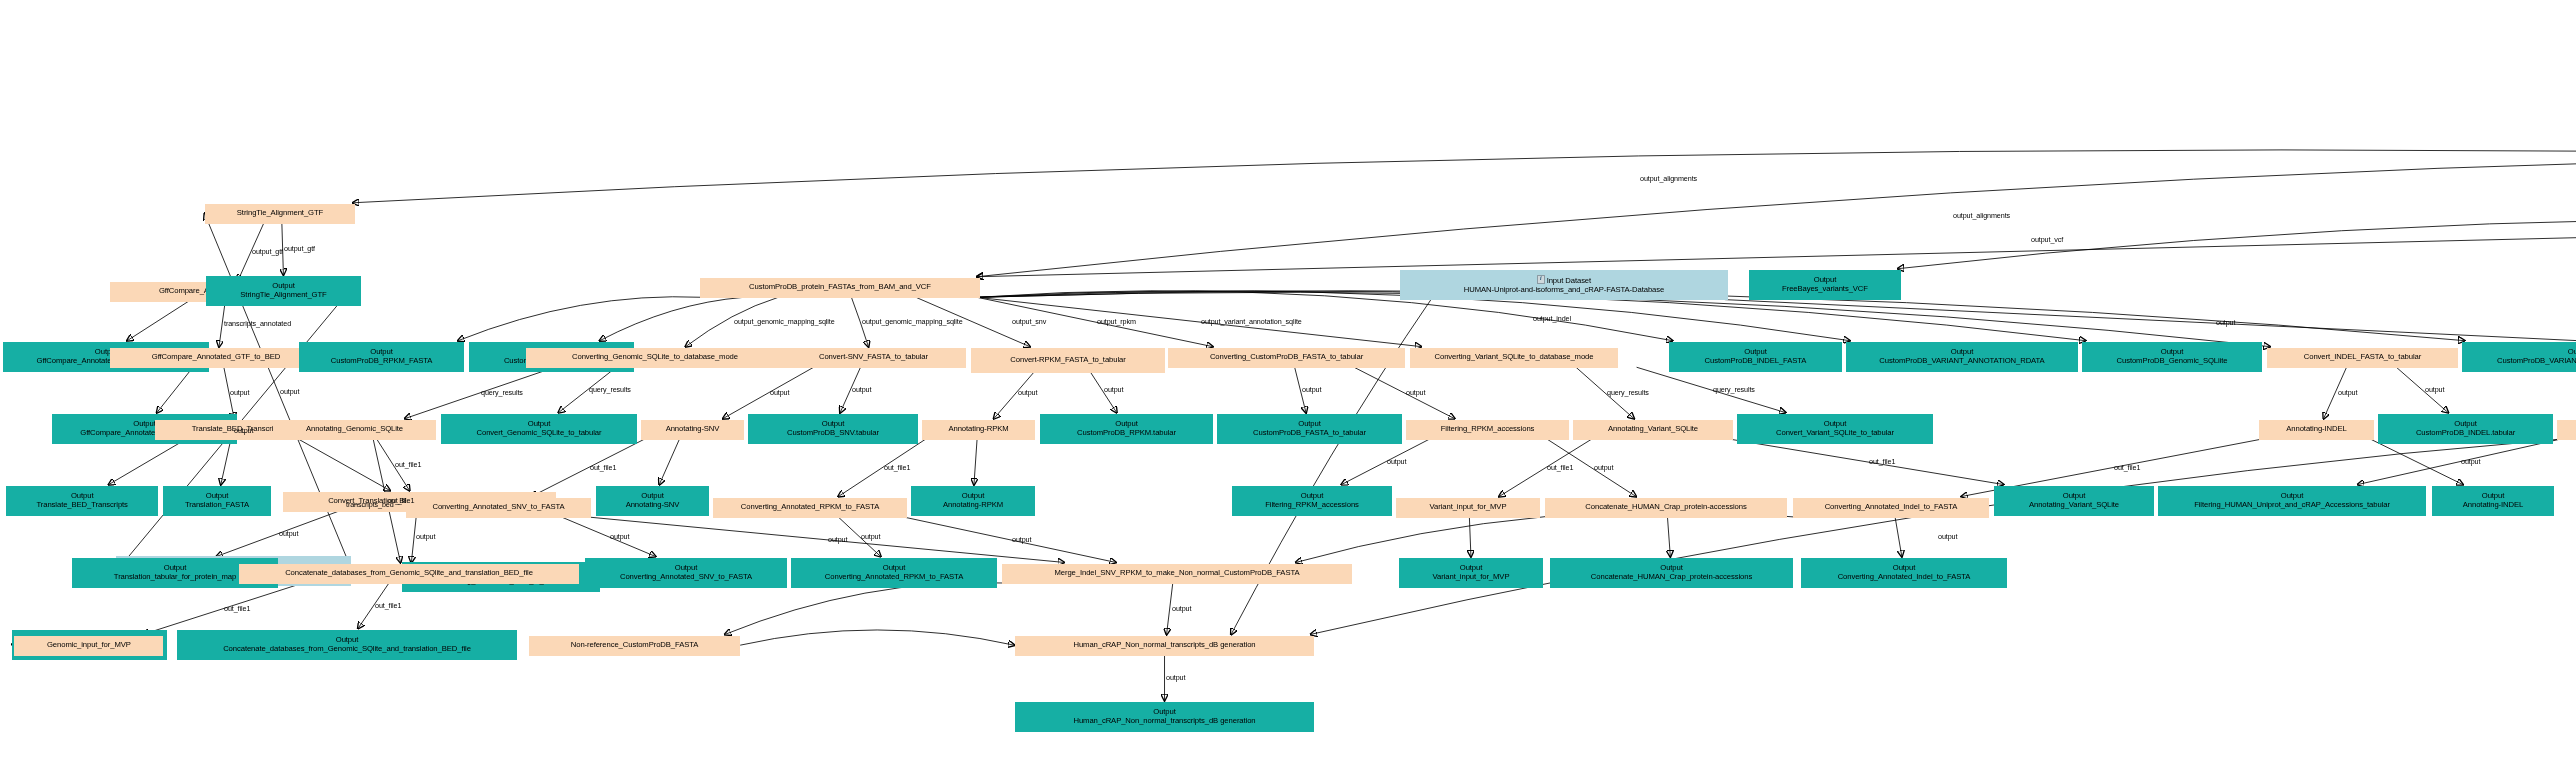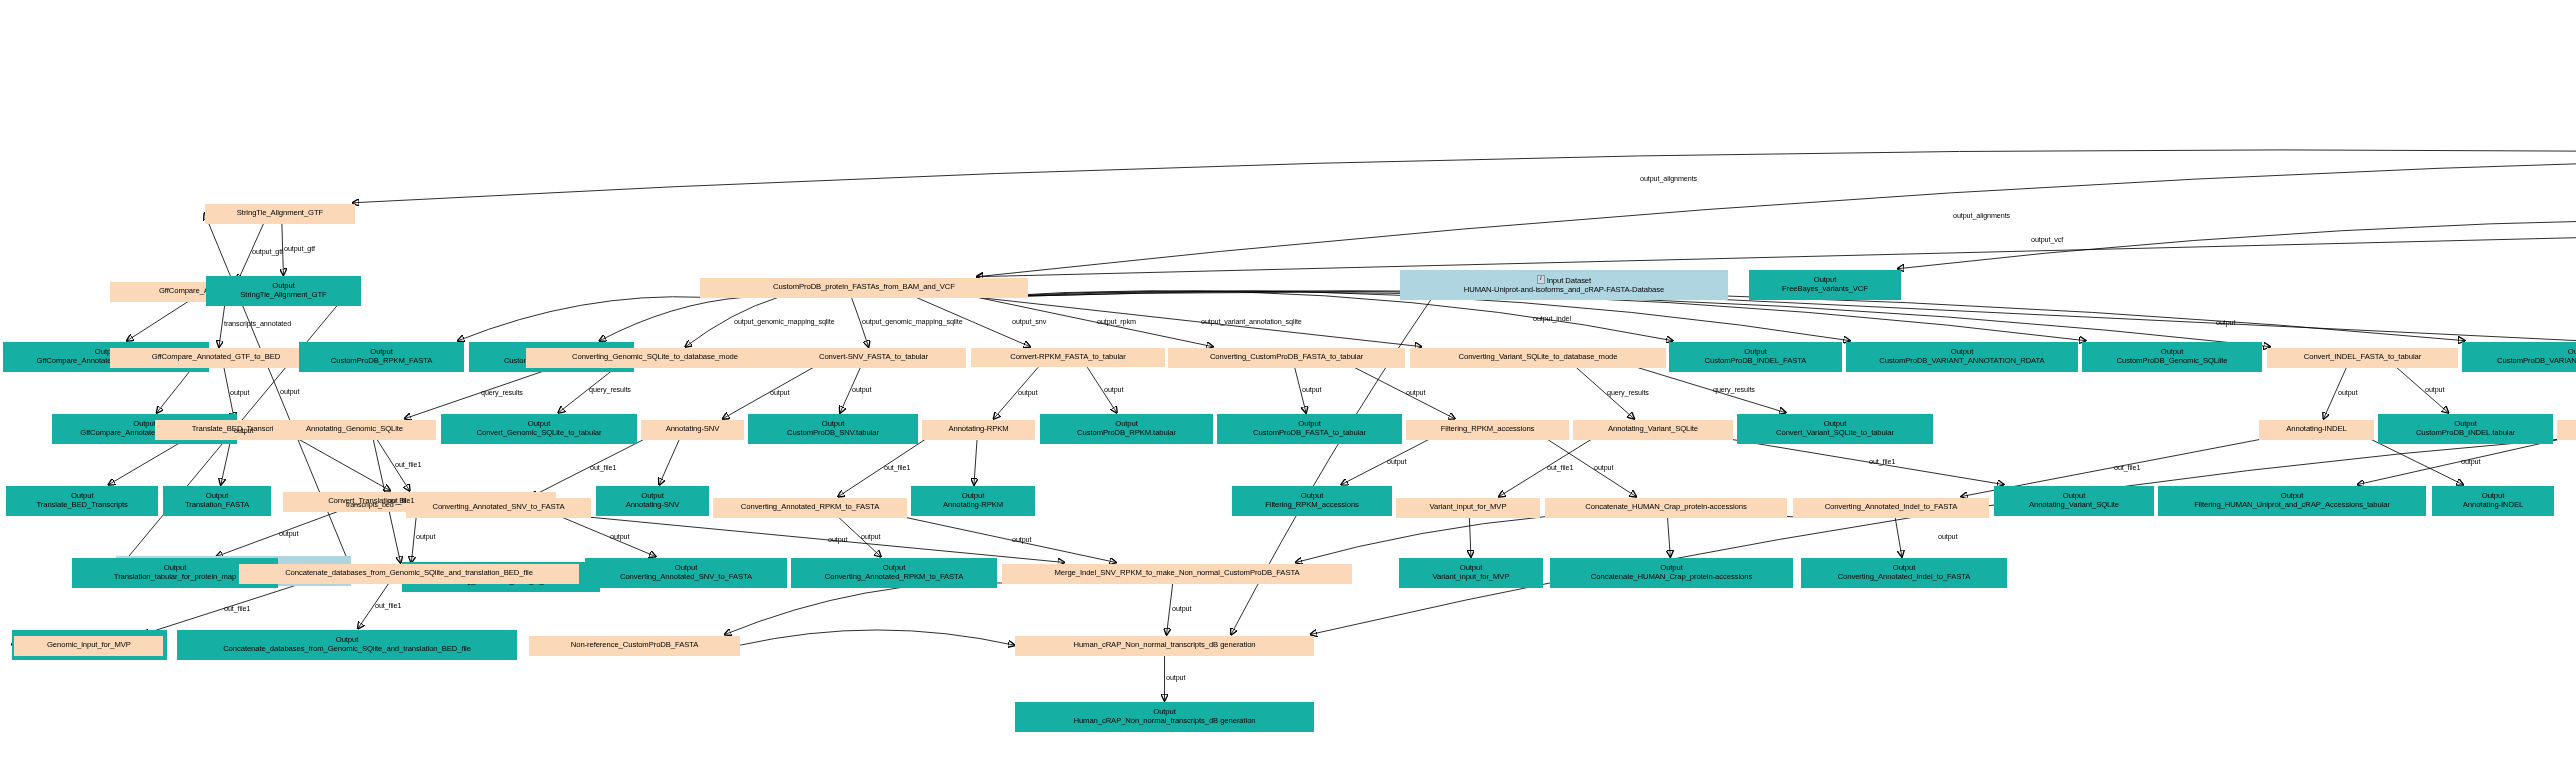--- a/index.html
+++ b/index.html
@@ -124,7 +124,7 @@
       <div class="node tool" style="left: 205px; top: 204px; width: 150px; height: 19.6px;"><div class="lbl">StringTie_Alignment_GTF</div></div>
       <div class="node tool" style="left: 110px; top: 282px; width: 237px; height: 19.6px;"><div class="lbl">GffCompare_Annotated_Transcripts_GTF</div></div>
       <div class="node output" style="left: 206px; top: 276px; width: 155px; height: 30px;"><div class="lbl"><span>Output</span><br><span>StringTie_Alignment_GTF</span></div></div>
-      <div class="node tool" style="left: 700px; top: 278px; width: 328px; height: 19.6px; text-align: right;"><div class="lbl">CustomProDB_protein_FASTAs_from_BAM_and_VCF</div></div>
+      <div class="node tool" style="left: 700px; top: 278px; width: 280px; height: 19.6px; text-align: right;"><div class="lbl">CustomProDB_protein_FASTAs_from_BAM_and_VCF</div></div>
       <div class="node input" style="left: 1400px; top: 270px; width: 328px; height: 30px;"><div class="lbl"><span class="ico"></span><span>Input Dataset</span><br><span>HUMAN-Uniprot-and-isoforms_and_cRAP-FASTA-Database</span></div></div>
       <div class="node output" style="left: 1749px; top: 270px; width: 152px; height: 30px;"><div class="lbl"><span>Output</span><br><span>FreeBayes_variants_VCF</span></div></div>
       <div class="node output" style="left: 3.1px; top: 342px; width: 206px; height: 30px;"><div class="lbl"><span>Output</span><br><span>GffCompare_Annotated_Transcripts_GTF</span></div></div>

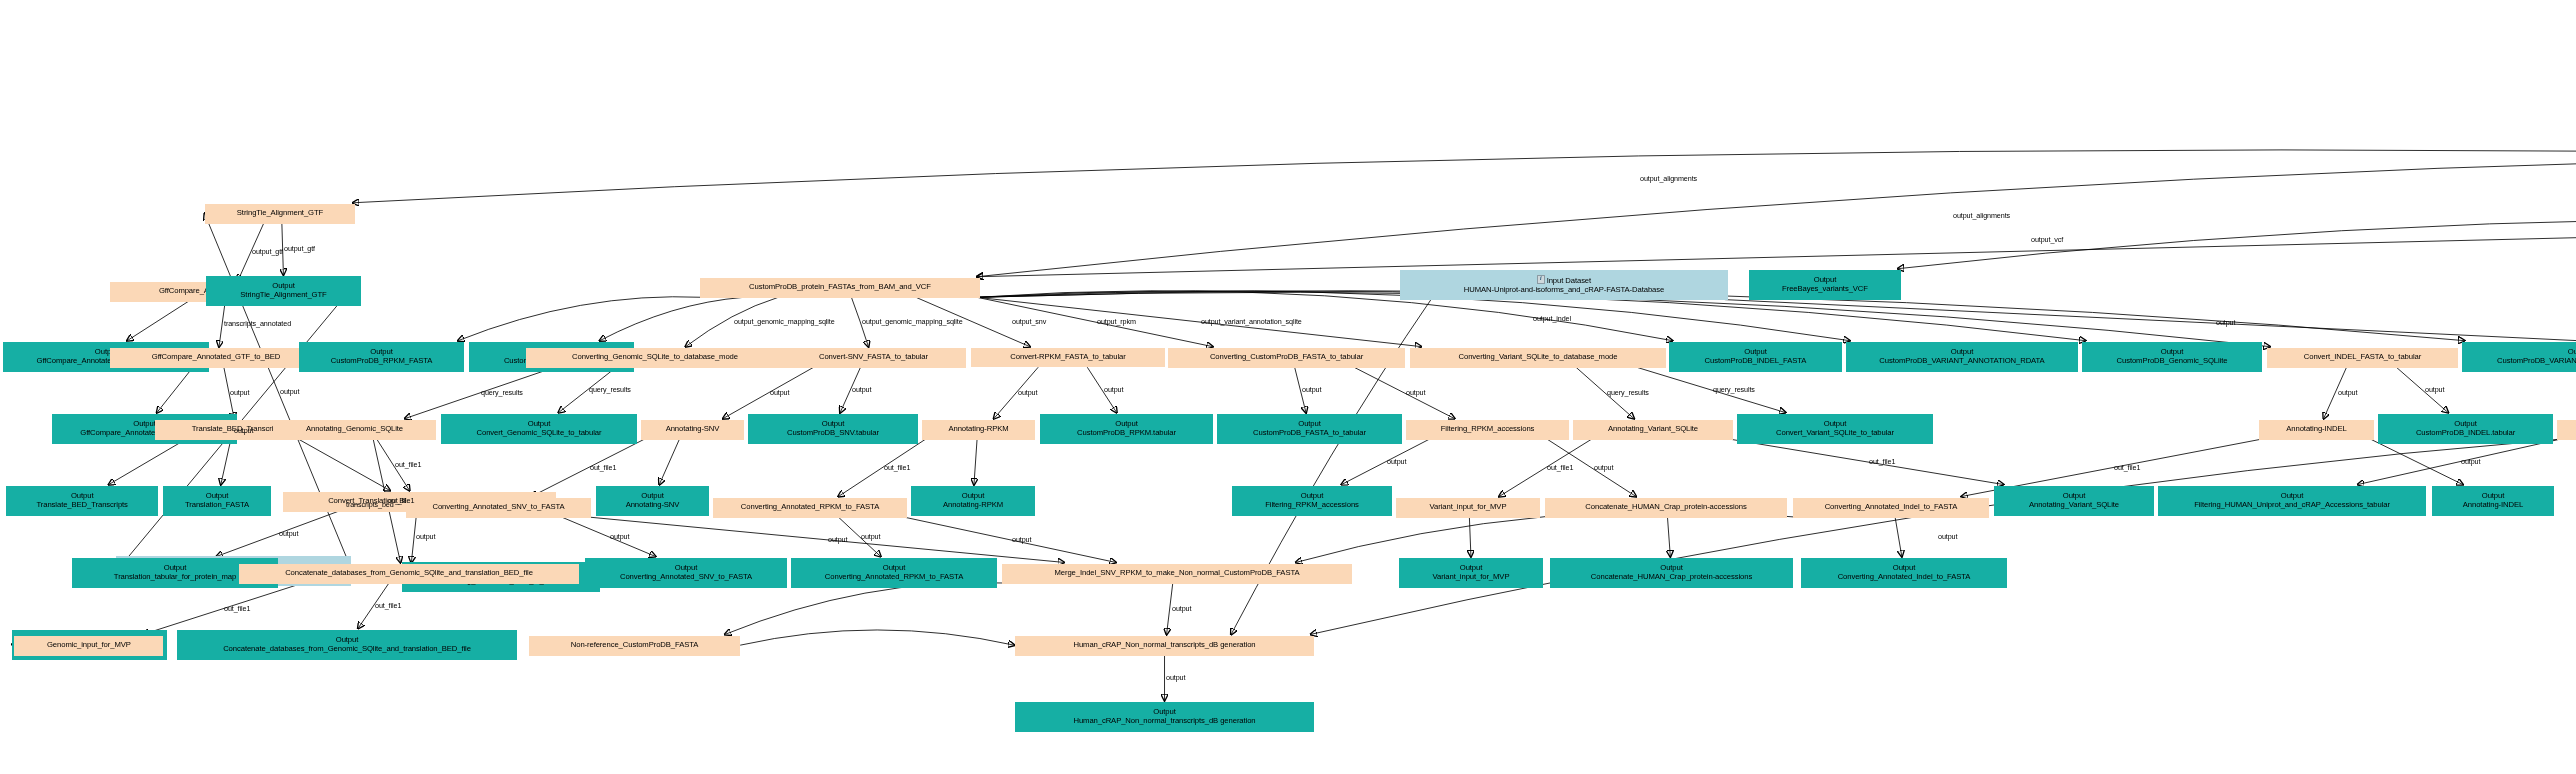--- a/index.html
+++ b/index.html
@@ -133,7 +133,7 @@
       <div class="node output" style="left: 469px; top: 342px; width: 165px; height: 30px;"><div class="lbl"><span>Output</span><br><span>CustomProDB_SNV_FASTA</span></div></div>
       <div class="node tool" style="left: 526px; top: 348px; width: 258px; height: 19.6px;"><div class="lbl">Converting_Genomic_SQLite_to_database_mode</div></div>
       <div class="node tool" style="left: 781px; top: 348px; width: 185px; height: 19.6px;"><div class="lbl">Convert-SNV_FASTA_to_tabular</div></div>
-      <div class="node tool" style="left: 971px; top: 348px; width: 194px; height: 19px;"><div class="lbl">Convert-RPKM_FASTA_to_tabular</div></div>
+      <div class="node tool" style="left: 971px; top: 348px; width: 194px; height: 25px;"><div class="lbl">Convert-RPKM_FASTA_to_tabular</div></div>
       <div class="node tool" style="left: 1168px; top: 348px; width: 237px; height: 19.6px;"><div class="lbl">Converting_CustomProDB_FASTA_to_tabular</div></div>
       <div class="node tool" style="left: 1410px; top: 348px; width: 256px; height: 19.6px;"><div class="lbl">Converting_Variant_SQLite_to_database_mode</div></div>
       <div class="node output" style="left: 1669px; top: 342px; width: 173px; height: 30px;"><div class="lbl"><span>Output</span><br><span>CustomProDB_INDEL_FASTA</span></div></div>

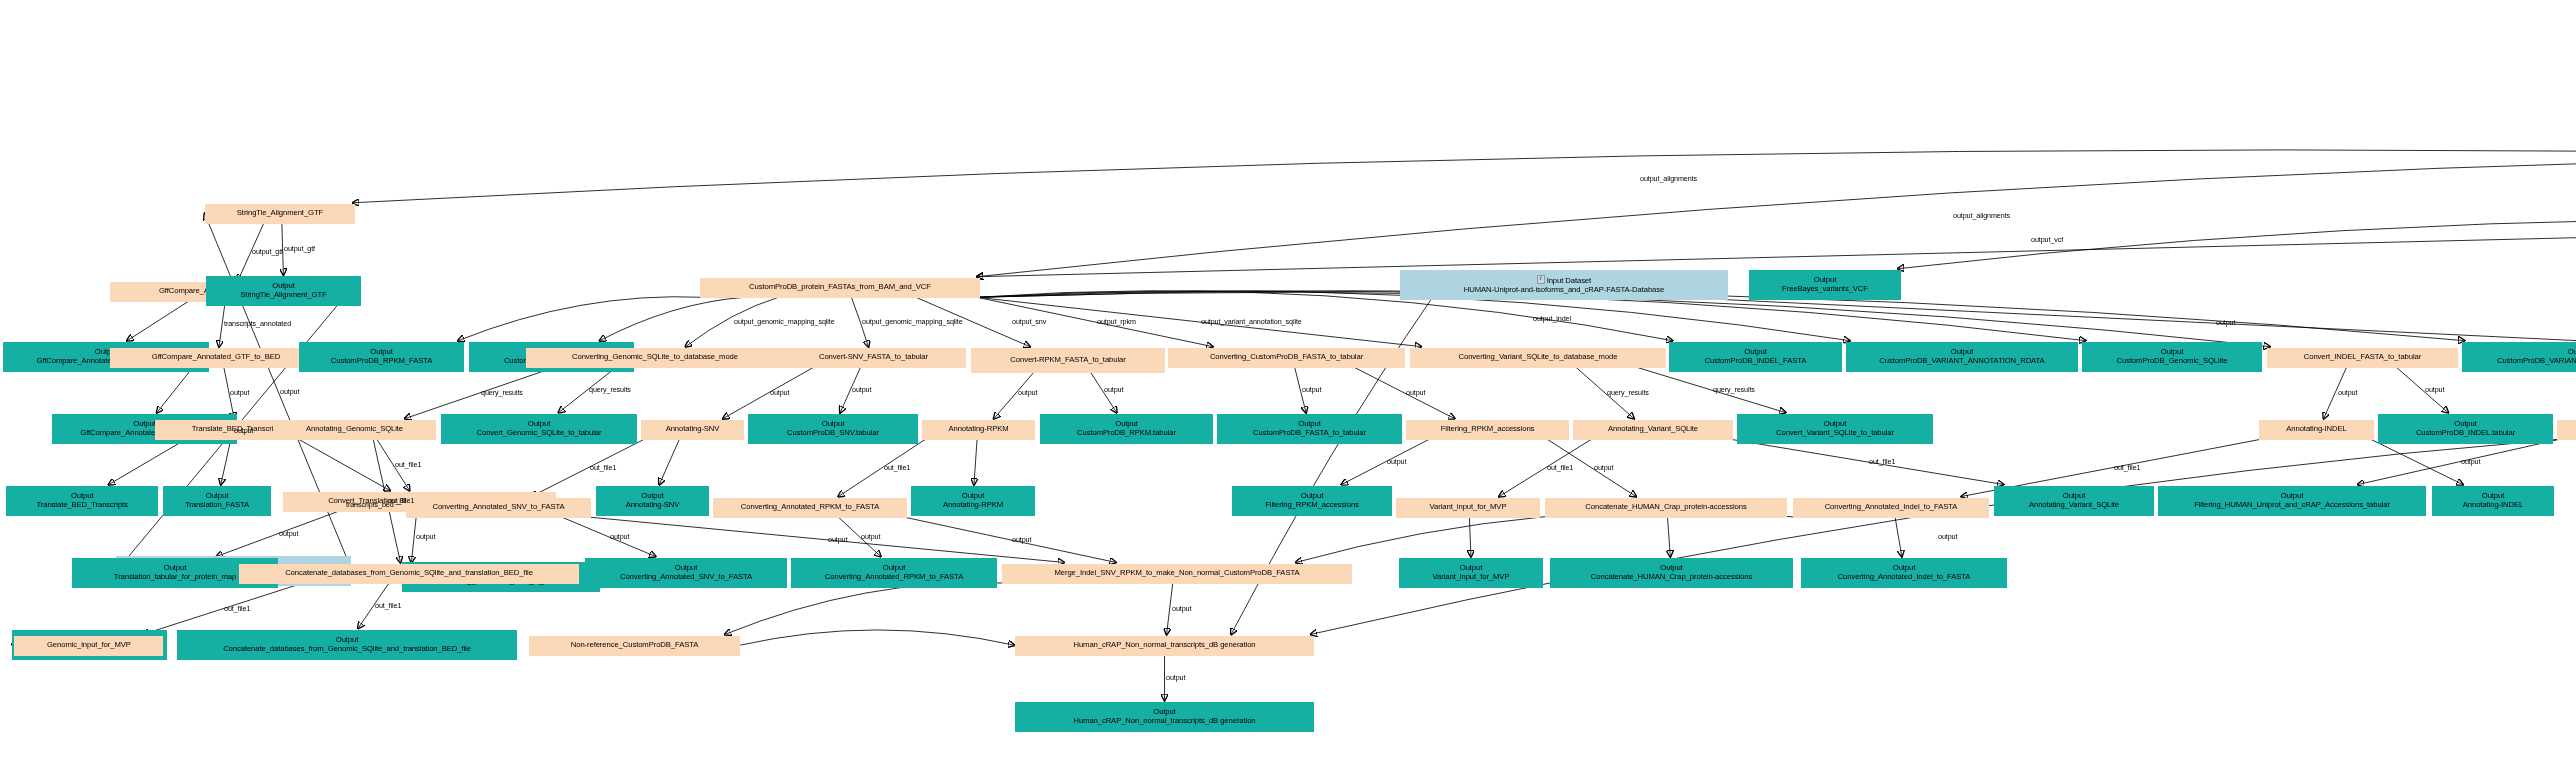--- a/index.html
+++ b/index.html
@@ -135,7 +135,7 @@
       <div class="node tool" style="left: 781px; top: 348px; width: 185px; height: 19.6px;"><div class="lbl">Convert-SNV_FASTA_to_tabular</div></div>
       <div class="node tool" style="left: 971px; top: 348px; width: 194px; height: 25px;"><div class="lbl">Convert-RPKM_FASTA_to_tabular</div></div>
       <div class="node tool" style="left: 1168px; top: 348px; width: 237px; height: 19.6px;"><div class="lbl">Converting_CustomProDB_FASTA_to_tabular</div></div>
-      <div class="node tool" style="left: 1410px; top: 348px; width: 256px; height: 19.6px;"><div class="lbl">Converting_Variant_SQLite_to_database_mode</div></div>
+      <div class="node tool" style="left: 1410px; top: 348px; width: 208px; height: 19.6px;"><div class="lbl">Converting_Variant_SQLite_to_database_mode</div></div>
       <div class="node output" style="left: 1669px; top: 342px; width: 173px; height: 30px;"><div class="lbl"><span>Output</span><br><span>CustomProDB_INDEL_FASTA</span></div></div>
       <div class="node output" style="left: 1846px; top: 342px; width: 232px; height: 30px;"><div class="lbl"><span>Output</span><br><span>CustomProDB_VARIANT_ANNOTATION_RDATA</span></div></div>
       <div class="node output" style="left: 2082px; top: 342px; width: 180px; height: 30px;"><div class="lbl"><span>Output</span><br><span>CustomProDB_Genomic_SQLiite</span></div></div>

